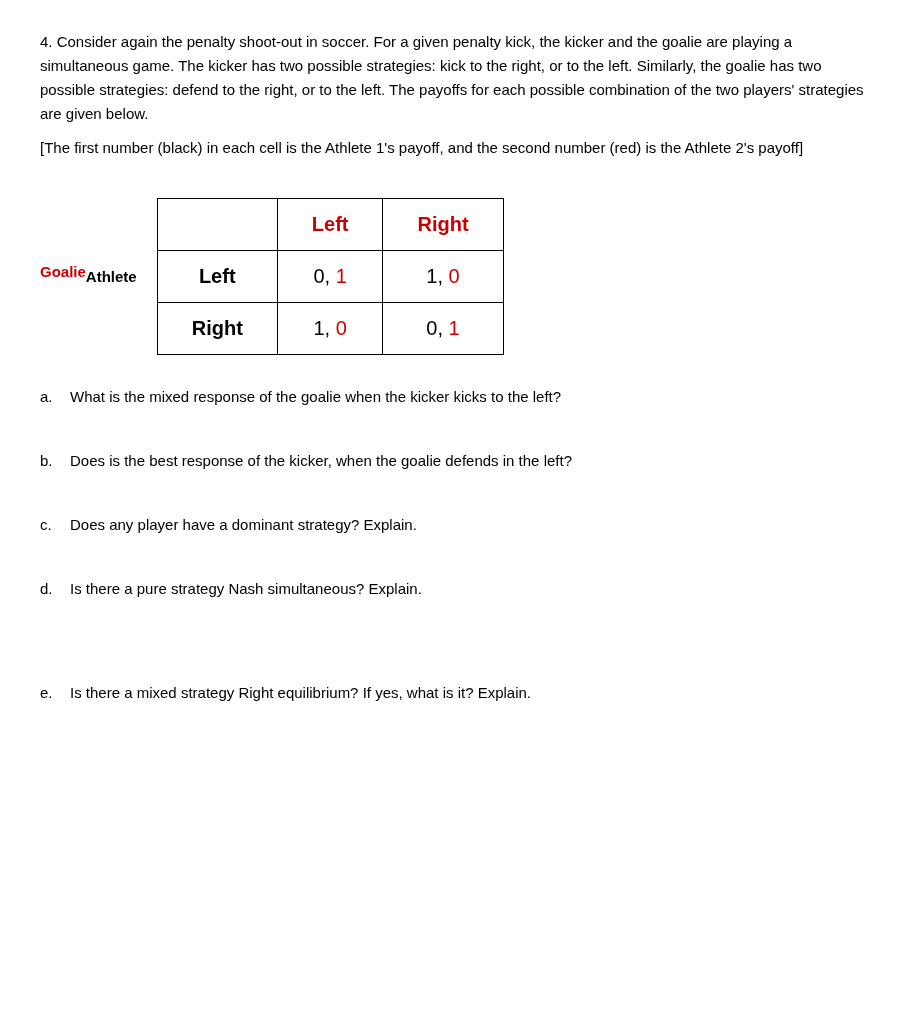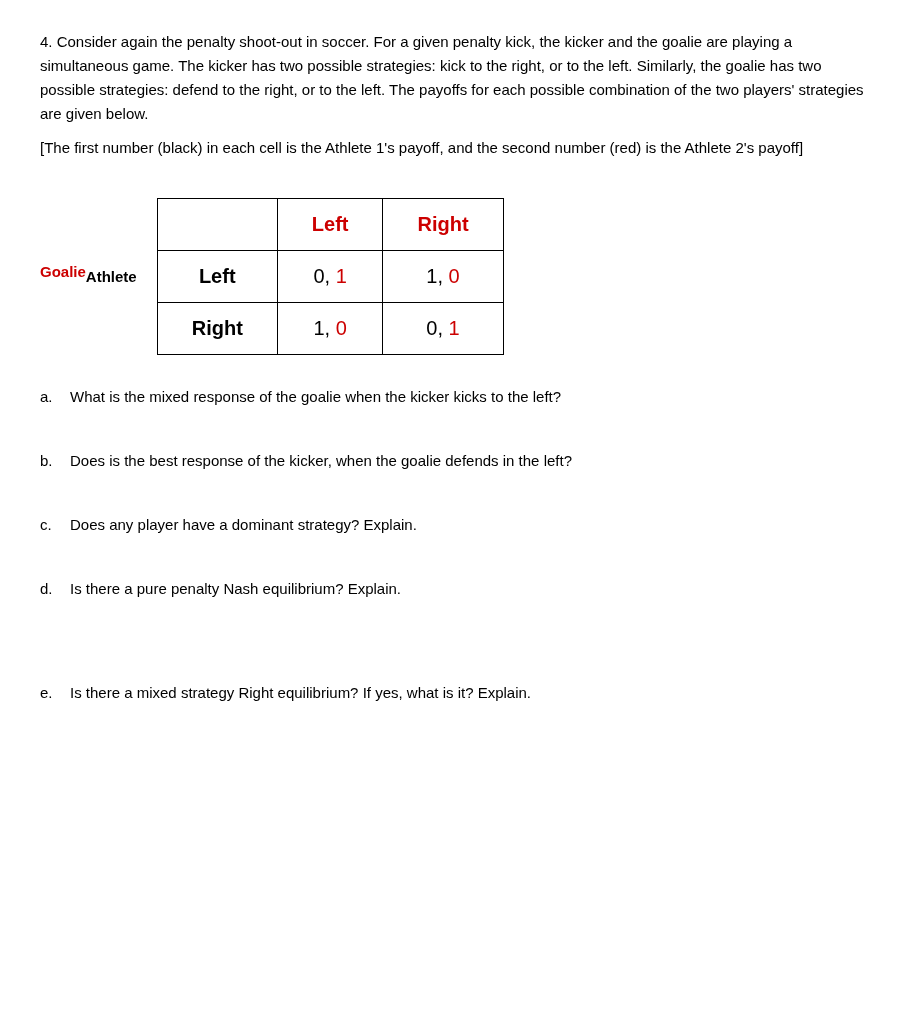--- a/index.html
+++ b/index.html
@@ -170,7 +170,7 @@
   </div>
   <div class="question-item" style="margin-bottom: 80px;">
     <span class="question-letter">d.</span>
-    <span class="question-text">Is there a pure penalty Nash equilibrium? Explain.</span>
+    <span class="question-text">Is there a pure strategy Nash simultaneous? Explain.</span>
   </div>
   <div class="question-item">
     <span class="question-letter">e.</span>

